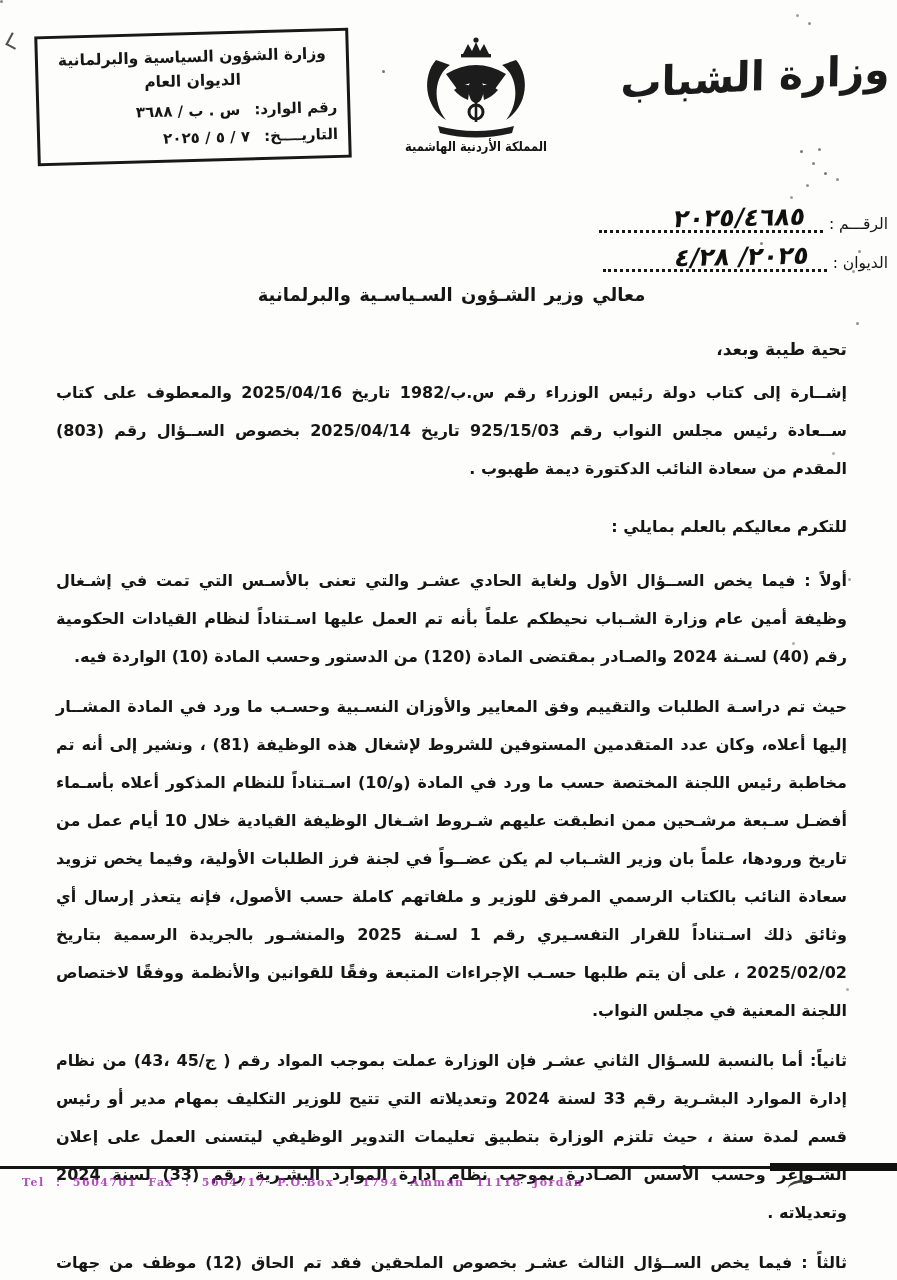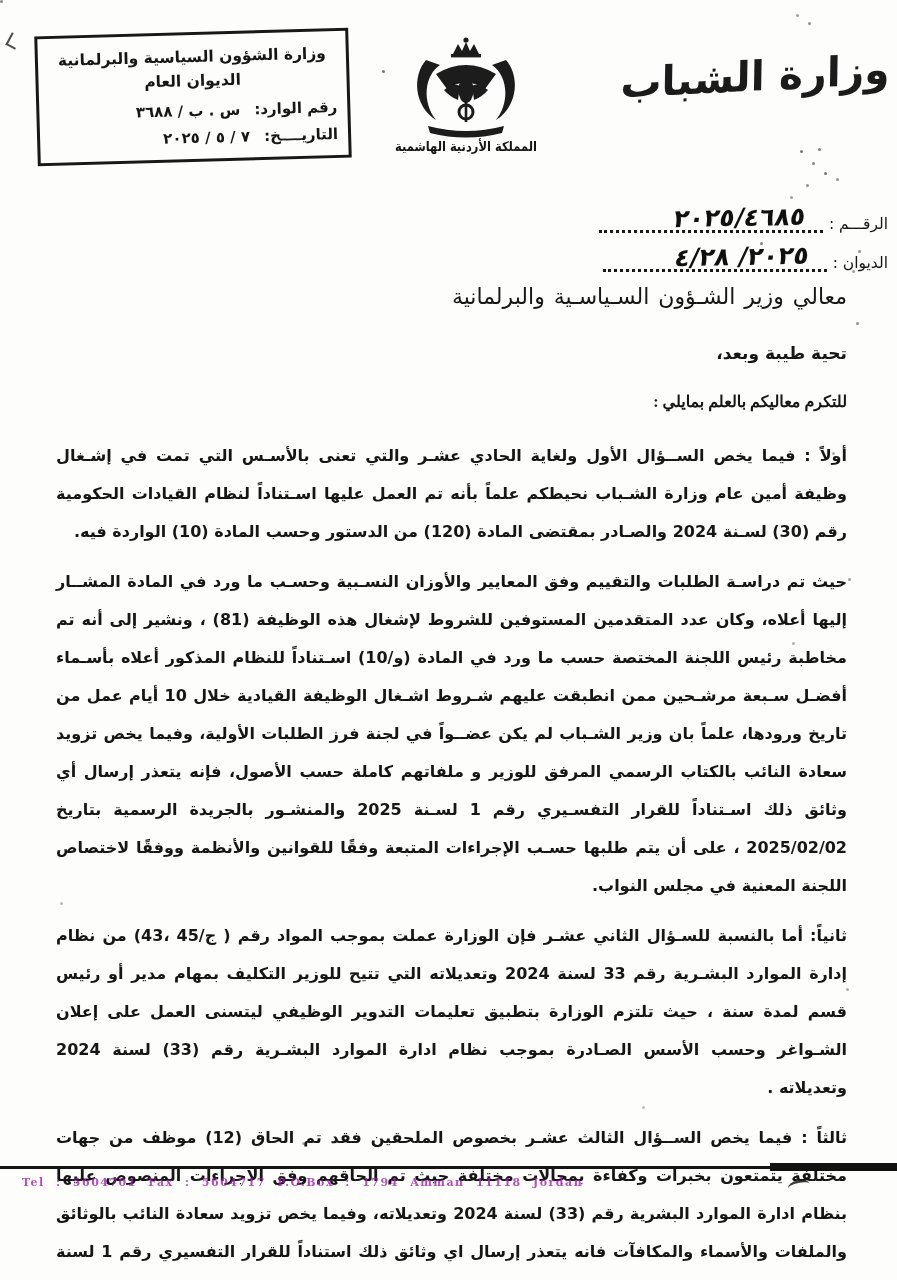--- a/index.html
+++ b/index.html
@@ -26,7 +26,7 @@
   .stamp-row .lbl{ margin-left:14px; }
   .stamp-row .val{ letter-spacing:2px; }
   
-  .emblem{ position:absolute;left:386px;top:34px;width:160px;text-align:center; }
+  .emblem{ position:absolute;left:396px;top:34px;width:160px;text-align:center; }
   .emblem svg{ display:block;margin:0 auto; }
   .emblem-caption{
     font-size:11.5px;font-weight:bold;margin-top:1px;

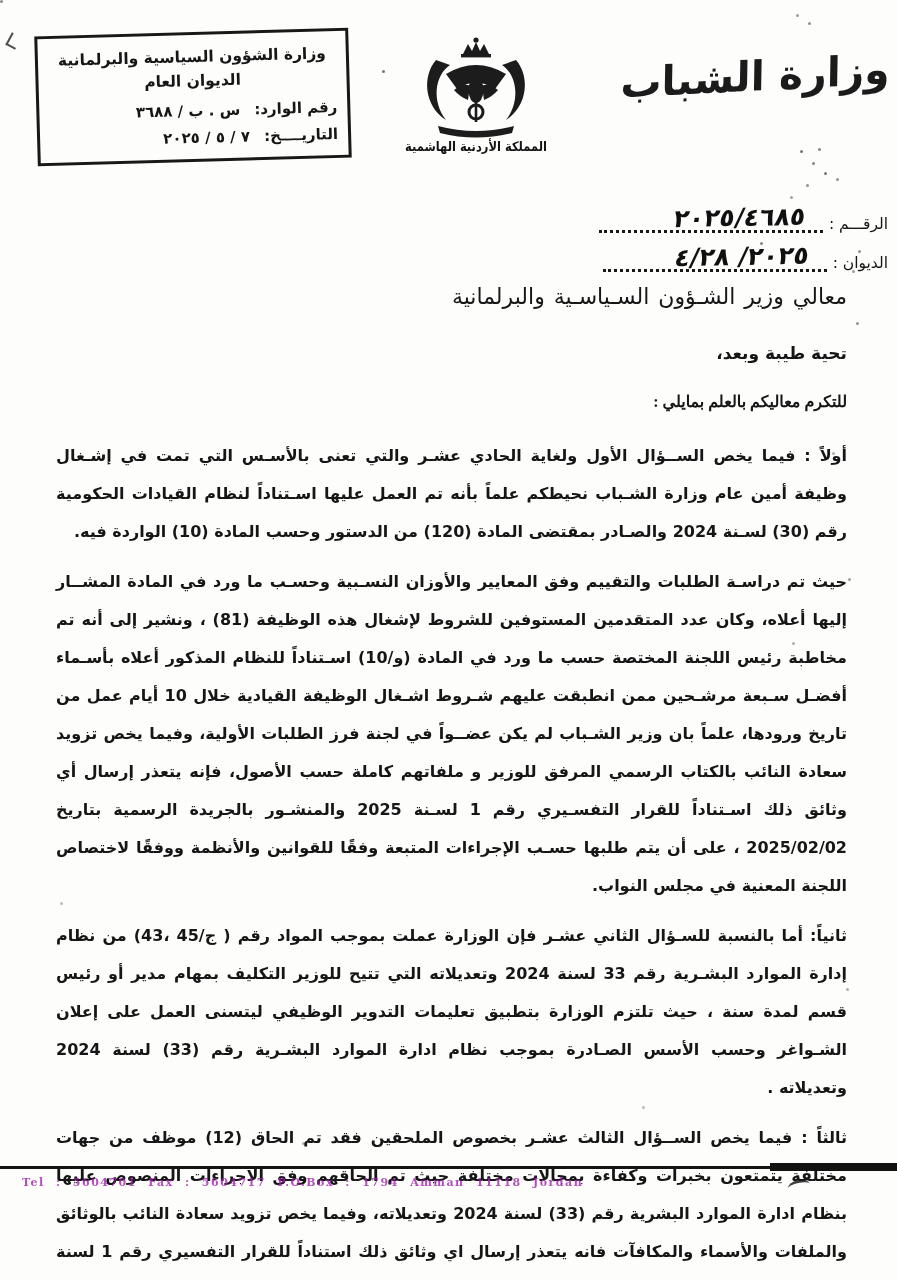--- a/index.html
+++ b/index.html
@@ -58,7 +58,7 @@
     position:absolute;top:284px;left:56px;right:50px;
     direction:rtl;
   }
-  .recipient{ font-size:22px;font-weight:normal;word-spacing:2px; }
+  .recipient{ text-align:center;font-size:18px;font-weight:bold;word-spacing:2px; }
   .salutation{ margin-top:34px;font-size:17px;font-weight:bold; }
   .para{
     margin-top:15px;

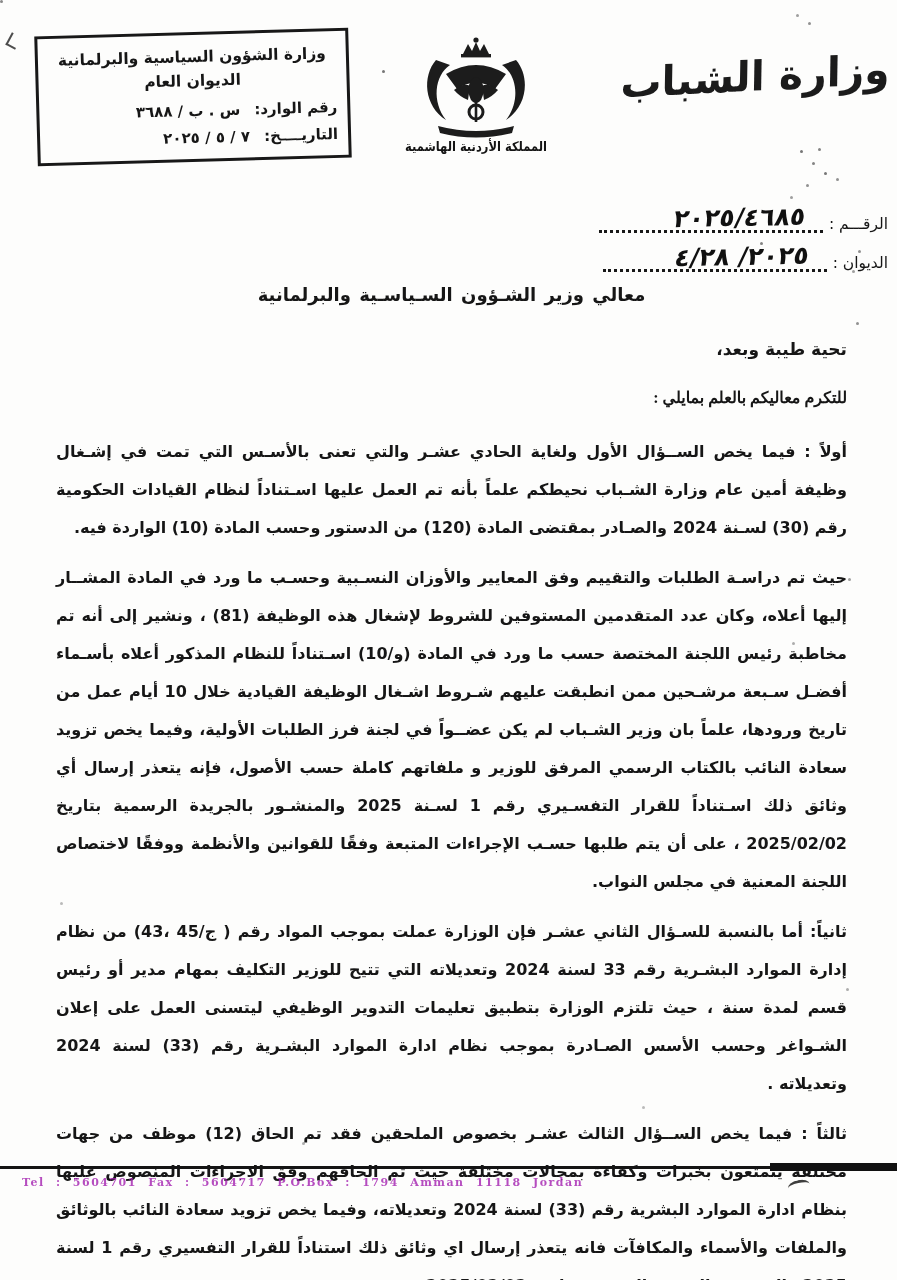--- a/index.html
+++ b/index.html
@@ -167,6 +167,7 @@
   <div class="letter">
     <div class="recipient">معالي وزير الشـؤون السـياسـية والبرلمانية</div>
     <div class="salutation">تحية طيبة وبعد،</div>
+    <div class="para">إشــارة إلى كتاب دولة رئيس الوزراء رقم س.ب/1982 تاريخ 2025/04/16 والمعطوف على كتاب ســعادة رئيس مجلس النواب رقم 925/15/03 تاريخ 2025/04/14 بخصوص الســؤال رقم (803) المقدم من سعادة النائب الدكتورة ديمة طهبوب .</div>
     <div class="request">للتكرم معاليكم بالعلم بمايلي :</div>
     <div class="para p-first">أولاً : فيما يخص الســؤال الأول ولغاية الحادي عشـر والتي تعنى بالأسـس التي تمت في إشـغال وظيفة أمين عام وزارة الشـباب نحيطكم علماً بأنه تم العمل عليها اسـتناداً لنظام القيادات الحكومية رقم (30) لسـنة 2024 والصـادر بمقتضى المادة (120) من الدستور وحسب المادة (10) الواردة فيه.</div>
     <div class="para p-mid">حيث تم دراسـة الطلبات والتقييم وفق المعايير والأوزان النسـبية وحسـب ما ورد في المادة المشــار إليها أعلاه، وكان عدد المتقدمين المستوفين للشروط لإشغال هذه الوظيفة (81) ، ونشير إلى أنه تم مخاطبة رئيس اللجنة المختصة حسب ما ورد في المادة ‭(10/و)‬ اسـتناداً للنظام المذكور أعلاه بأسـماء أفضـل سـبعة مرشـحين ممن انطبقت عليهم شـروط اشـغال الوظيفة القيادية خلال 10 أيام عمل من تاريخ ورودها، علماً بان وزير الشـباب لم يكن عضــواً في لجنة فرز الطلبات الأولية، وفيما يخص تزويد سعادة النائب بالكتاب الرسمي المرفق للوزير و ملفاتهم كاملة حسب الأصول، فإنه يتعذر إرسال أي وثائق ذلك اسـتناداً للقرار التفسـيري رقم 1 لسـنة 2025 والمنشـور بالجريدة الرسمية بتاريخ 2025/02/02 ، على أن يتم طلبها حسـب الإجراءات المتبعة وفقًا للقوانين والأنظمة ووفقًا لاختصاص اللجنة المعنية في مجلس النواب.</div>

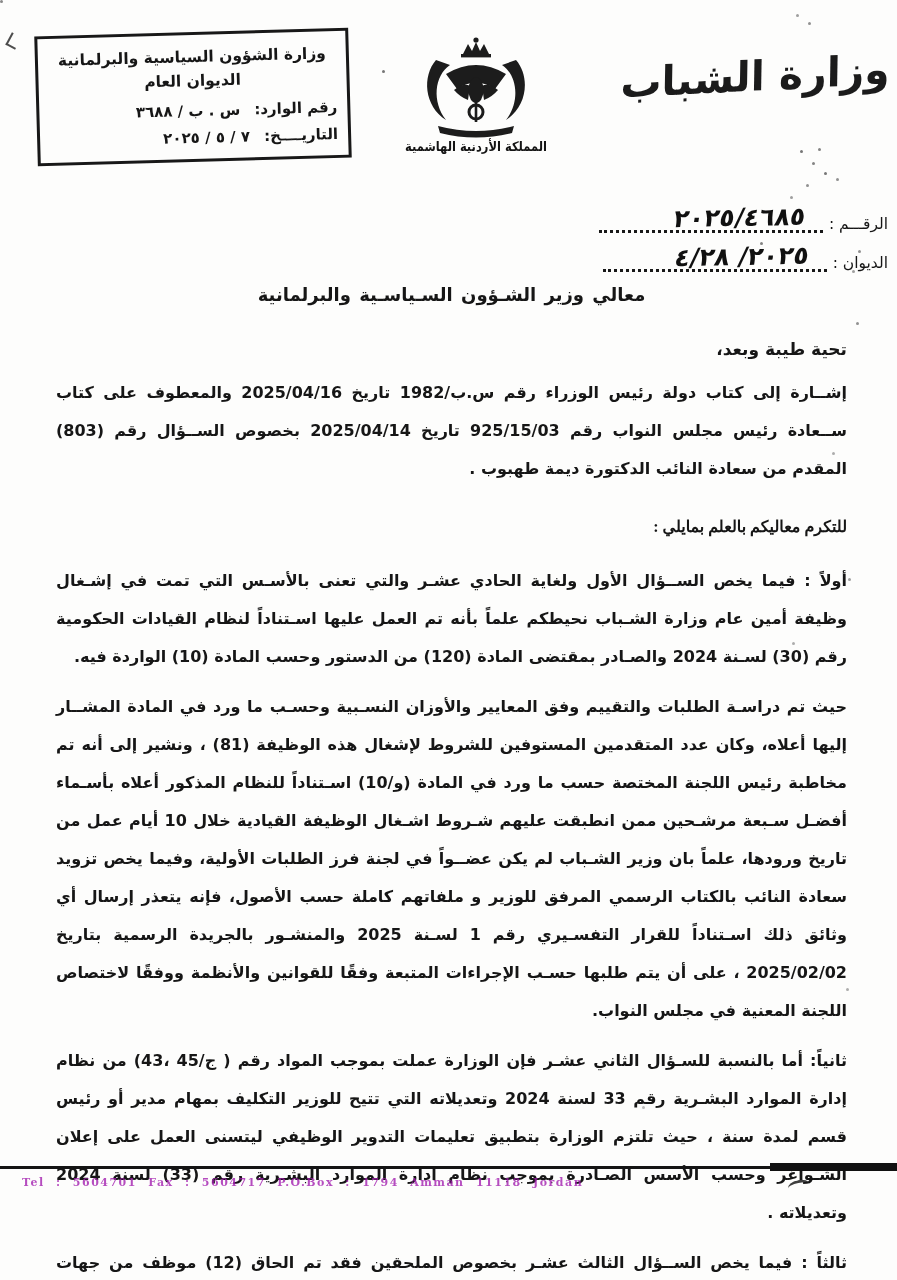--- a/index.html
+++ b/index.html
@@ -66,7 +66,7 @@
     line-height:38px;
     text-align:justify;
   }
-  .request{ margin-top:24px;font-size:16px;font-weight:bold;line-height:30px;font-family:Liberation Serif, serif; }
+  .request{ margin-top:24px;font-size:16px;font-weight:bold;line-height:30px; }
   .p-first{ margin-top:20px; }
   .p-mid{ margin-top:12px; }
   

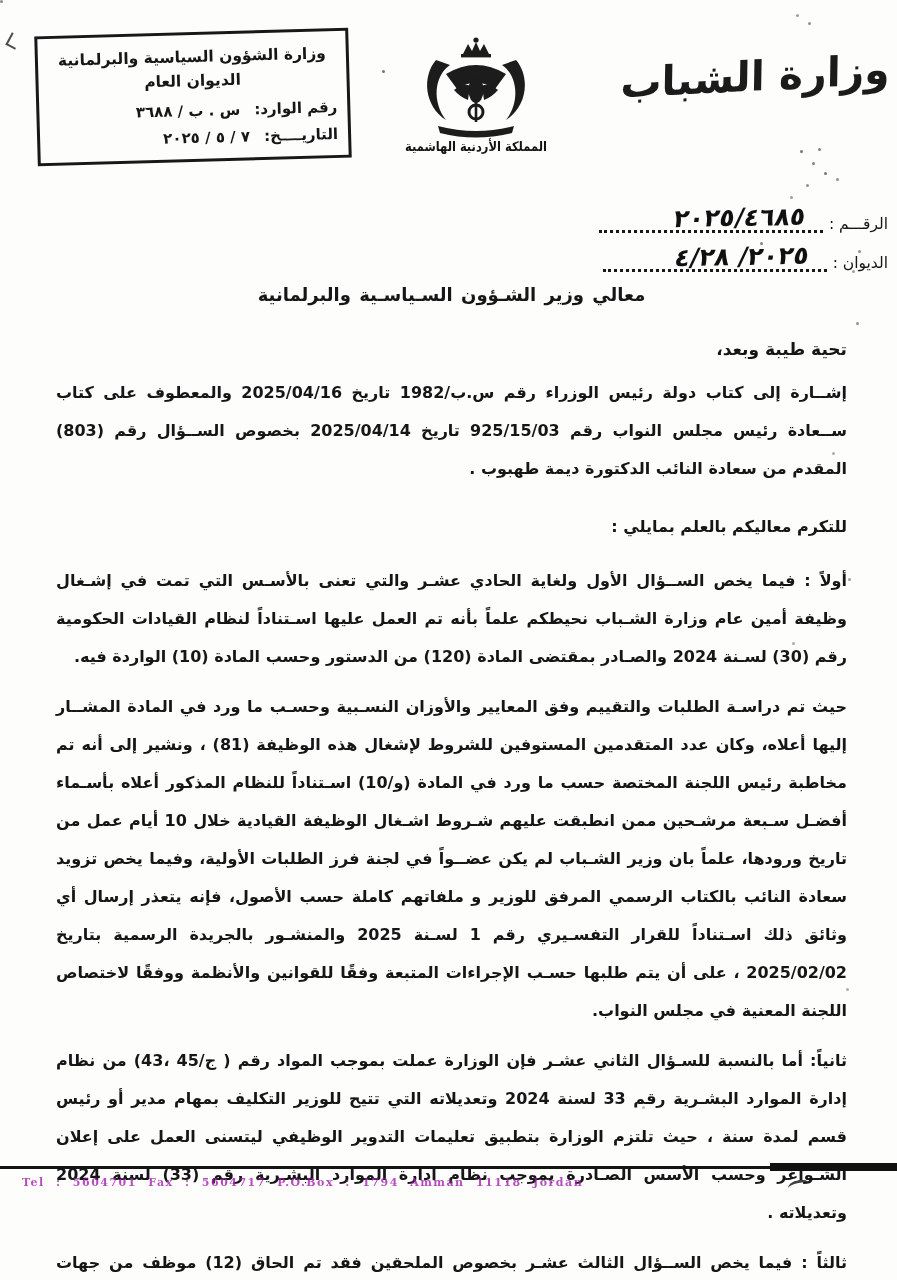--- a/index.html
+++ b/index.html
@@ -169,7 +169,7 @@
     <div class="salutation">تحية طيبة وبعد،</div>
     <div class="para">إشــارة إلى كتاب دولة رئيس الوزراء رقم س.ب/1982 تاريخ 2025/04/16 والمعطوف على كتاب ســعادة رئيس مجلس النواب رقم 925/15/03 تاريخ 2025/04/14 بخصوص الســؤال رقم (803) المقدم من سعادة النائب الدكتورة ديمة طهبوب .</div>
     <div class="request">للتكرم معاليكم بالعلم بمايلي :</div>
-    <div class="para p-first">أولاً : فيما يخص الســؤال الأول ولغاية الحادي عشـر والتي تعنى بالأسـس التي تمت في إشـغال وظيفة أمين عام وزارة الشـباب نحيطكم علماً بأنه تم العمل عليها اسـتناداً لنظام القيادات الحكومية رقم (30) لسـنة 2024 والصـادر بمقتضى المادة (120) من الدستور وحسب المادة (10) الواردة فيه.</div>
+    <div class="para p-first">أولاً : فيما يخص الســؤال الأول ولغاية الحادي عشـر والتي تعنى بالأسـس التي تمت في إشـغال وظيفة أمين عام وزارة الشـباب نحيطكم علماً بأنه تم العمل عليها اسـتناداً لنظام القيادات الحكومية رقم (40) لسـنة 2024 والصـادر بمقتضى المادة (120) من الدستور وحسب المادة (10) الواردة فيه.</div>
     <div class="para p-mid">حيث تم دراسـة الطلبات والتقييم وفق المعايير والأوزان النسـبية وحسـب ما ورد في المادة المشــار إليها أعلاه، وكان عدد المتقدمين المستوفين للشروط لإشغال هذه الوظيفة (81) ، ونشير إلى أنه تم مخاطبة رئيس اللجنة المختصة حسب ما ورد في المادة ‭(10/و)‬ اسـتناداً للنظام المذكور أعلاه بأسـماء أفضـل سـبعة مرشـحين ممن انطبقت عليهم شـروط اشـغال الوظيفة القيادية خلال 10 أيام عمل من تاريخ ورودها، علماً بان وزير الشـباب لم يكن عضــواً في لجنة فرز الطلبات الأولية، وفيما يخص تزويد سعادة النائب بالكتاب الرسمي المرفق للوزير و ملفاتهم كاملة حسب الأصول، فإنه يتعذر إرسال أي وثائق ذلك اسـتناداً للقرار التفسـيري رقم 1 لسـنة 2025 والمنشـور بالجريدة الرسمية بتاريخ 2025/02/02 ، على أن يتم طلبها حسـب الإجراءات المتبعة وفقًا للقوانين والأنظمة ووفقًا لاختصاص اللجنة المعنية في مجلس النواب.</div>
     <div class="para p-mid">ثانياً: أما بالنسبة للسـؤال الثاني عشـر فإن الوزارة عملت بموجب المواد رقم ‭(43، 45/ج )‬ من نظام إدارة الموارد البشـرية رقم 33 لسنة 2024 وتعديلاته التي تتيح للوزير التكليف بمهام مدير أو رئيس قسم لمدة سنة ، حيث تلتزم الوزارة بتطبيق تعليمات التدوير الوظيفي ليتسنى العمل على إعلان الشـواغر وحسب الأسس الصـادرة بموجب نظام ادارة الموارد البشـرية رقم (33) لسنة 2024 وتعديلاته .</div>
     <div class="para p-mid">ثالثاً : فيما يخص الســؤال الثالث عشـر بخصوص الملحقين فقد تم الحاق (12) موظف من جهات مختلفة يتمتعون بخبرات وكفاءة بمجالات مختلفة حيث تم الحاقهم وفق الاجراءات المنصوص عليها بنظام ادارة الموارد البشرية رقم (33) لسنة 2024 وتعديلاته، وفيما يخص تزويد سعادة النائب بالوثائق والملفات والأسماء والمكافآت فانه يتعذر إرسال اي وثائق ذلك استناداً للقرار التفسيري رقم 1 لسنة 2025 والمنشور بالجريدة الرسمية بتاريخ 2025/02/02.</div>

